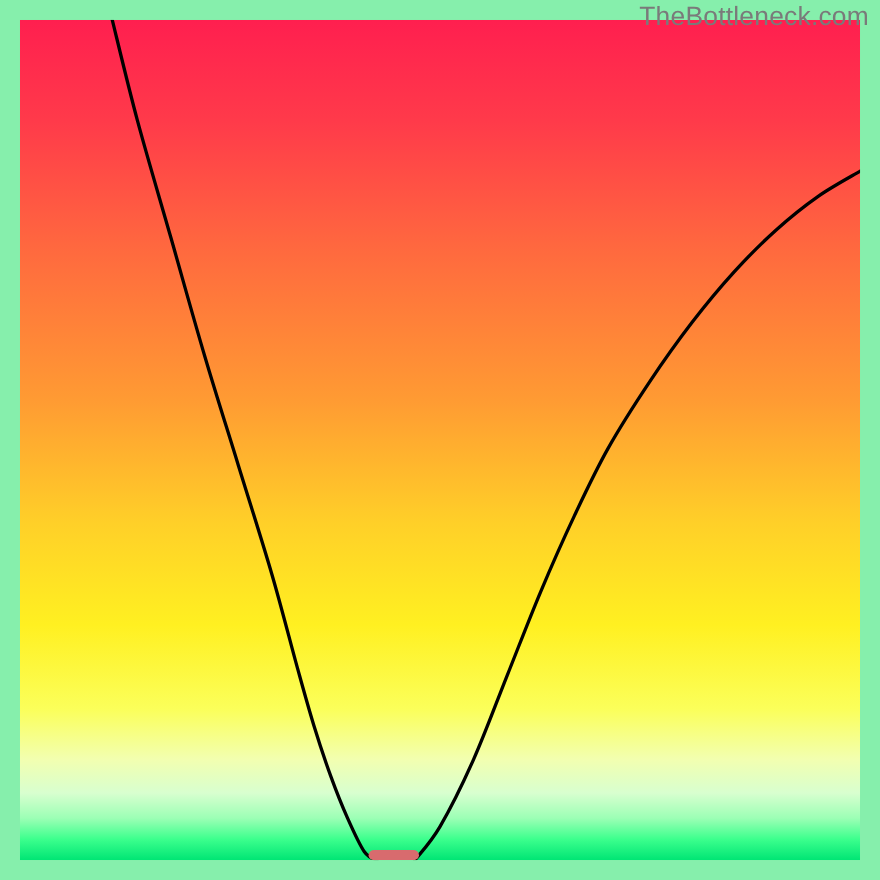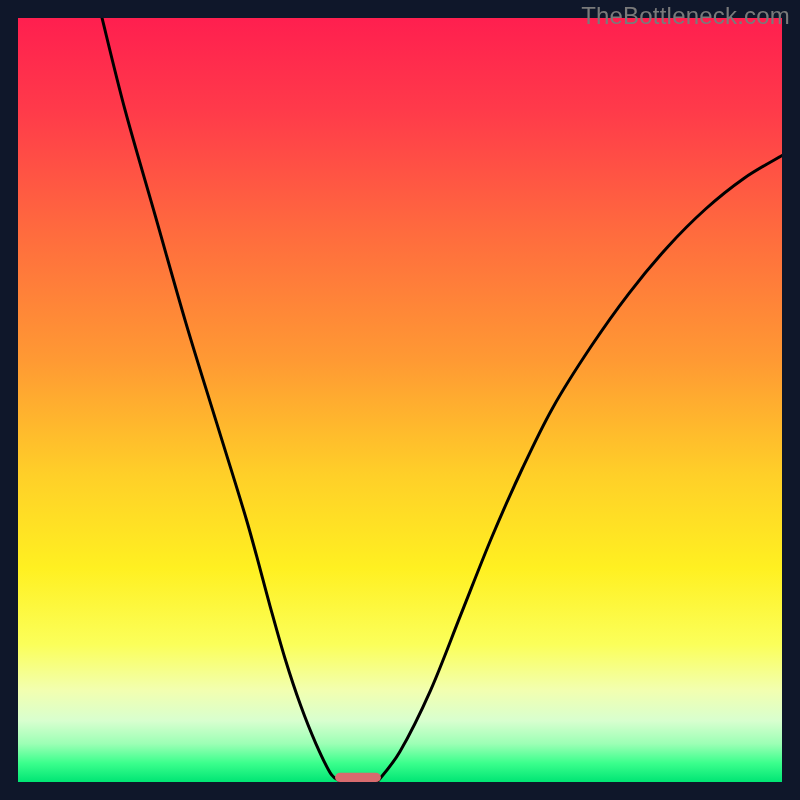--- a/index.html
+++ b/index.html
@@ -15,7 +15,7 @@
     position: relative;
     width: 800px;
     height: 800px;
-    background: #0f172a;
+    background: #86efac;
     text-align: center;
   }
   .plot {

